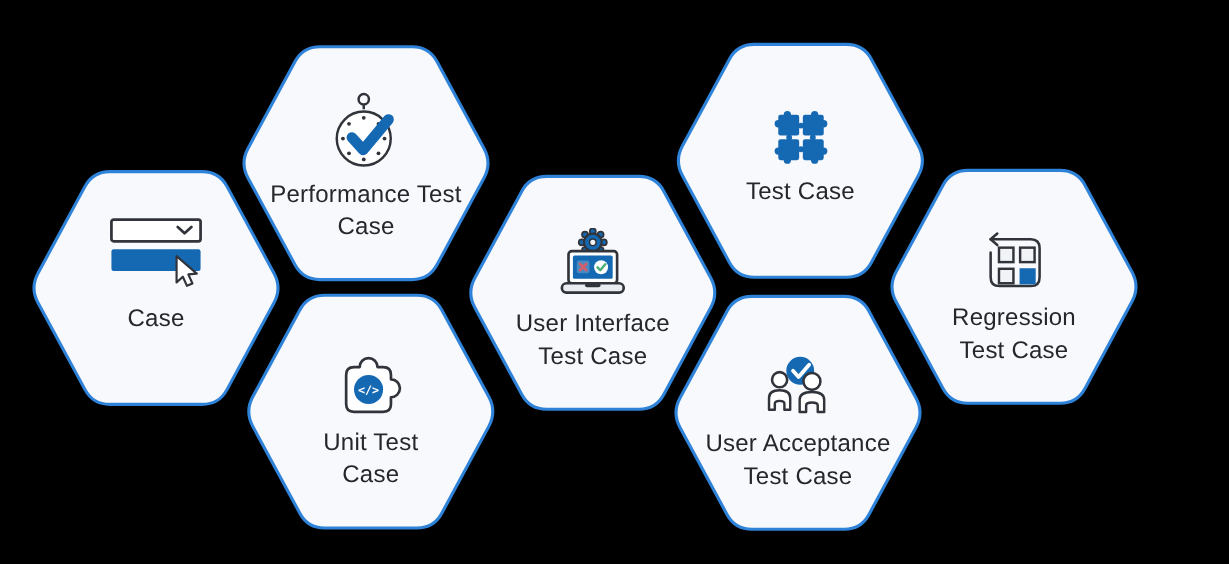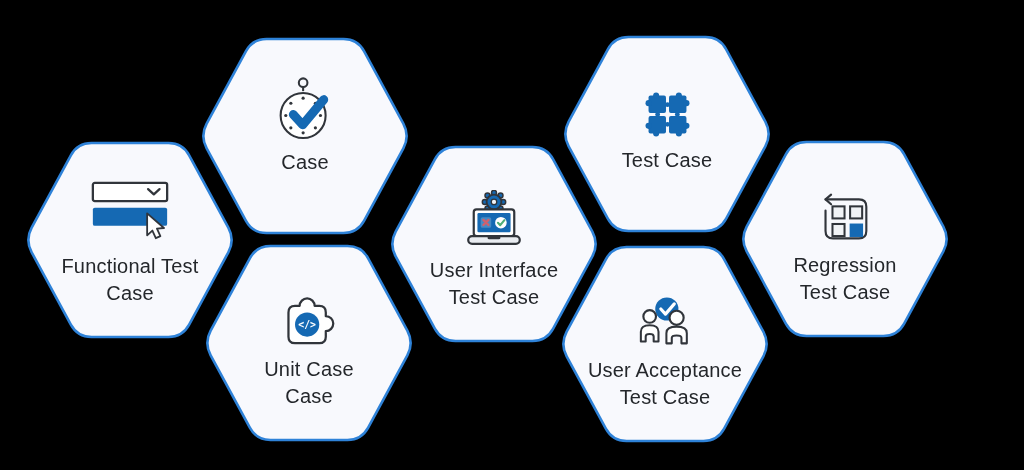--- a/index.html
+++ b/index.html
@@ -111,6 +111,7 @@
   </svg>
         </div>
       <div class="hex-label">
+        <div class="label-line1">Performance Test</div>
         <div class="label-line2">Case</div>
       </div>
     </div>

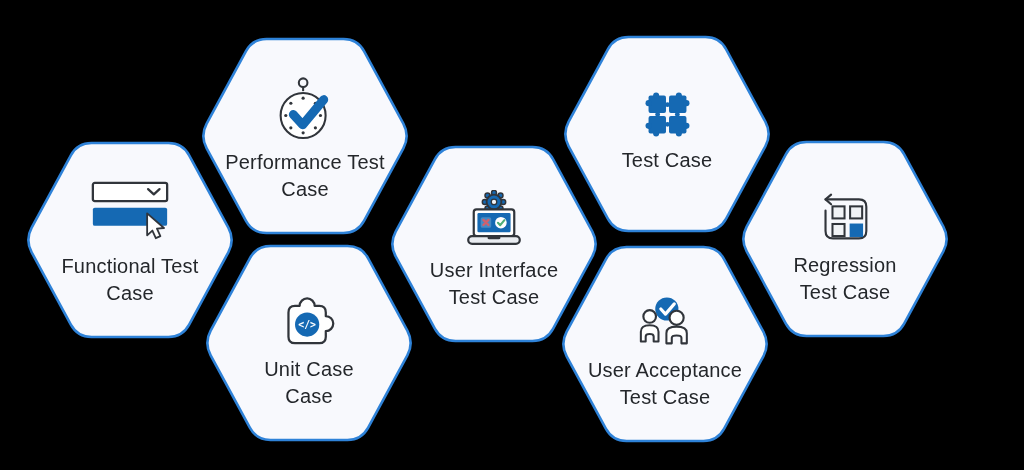--- a/index.html
+++ b/index.html
@@ -80,7 +80,6 @@
   </svg>
         </div>
       <div class="hex-label">
-        <div class="label-line1">Functional Test</div>
         <div class="label-line2">Case</div>
       </div>
     </div>

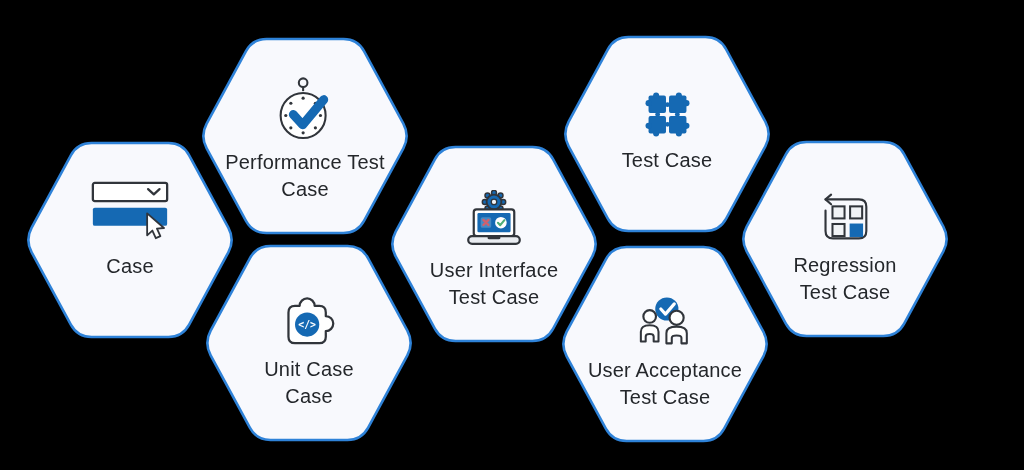--- a/index.html
+++ b/index.html
@@ -130,7 +130,7 @@
   </svg>
         </div>
       <div class="hex-label">
-        <div class="label-line1">Unit Case</div>
+        <div class="label-line1">Unit Test</div>
         <div class="label-line2">Case</div>
       </div>
     </div>

